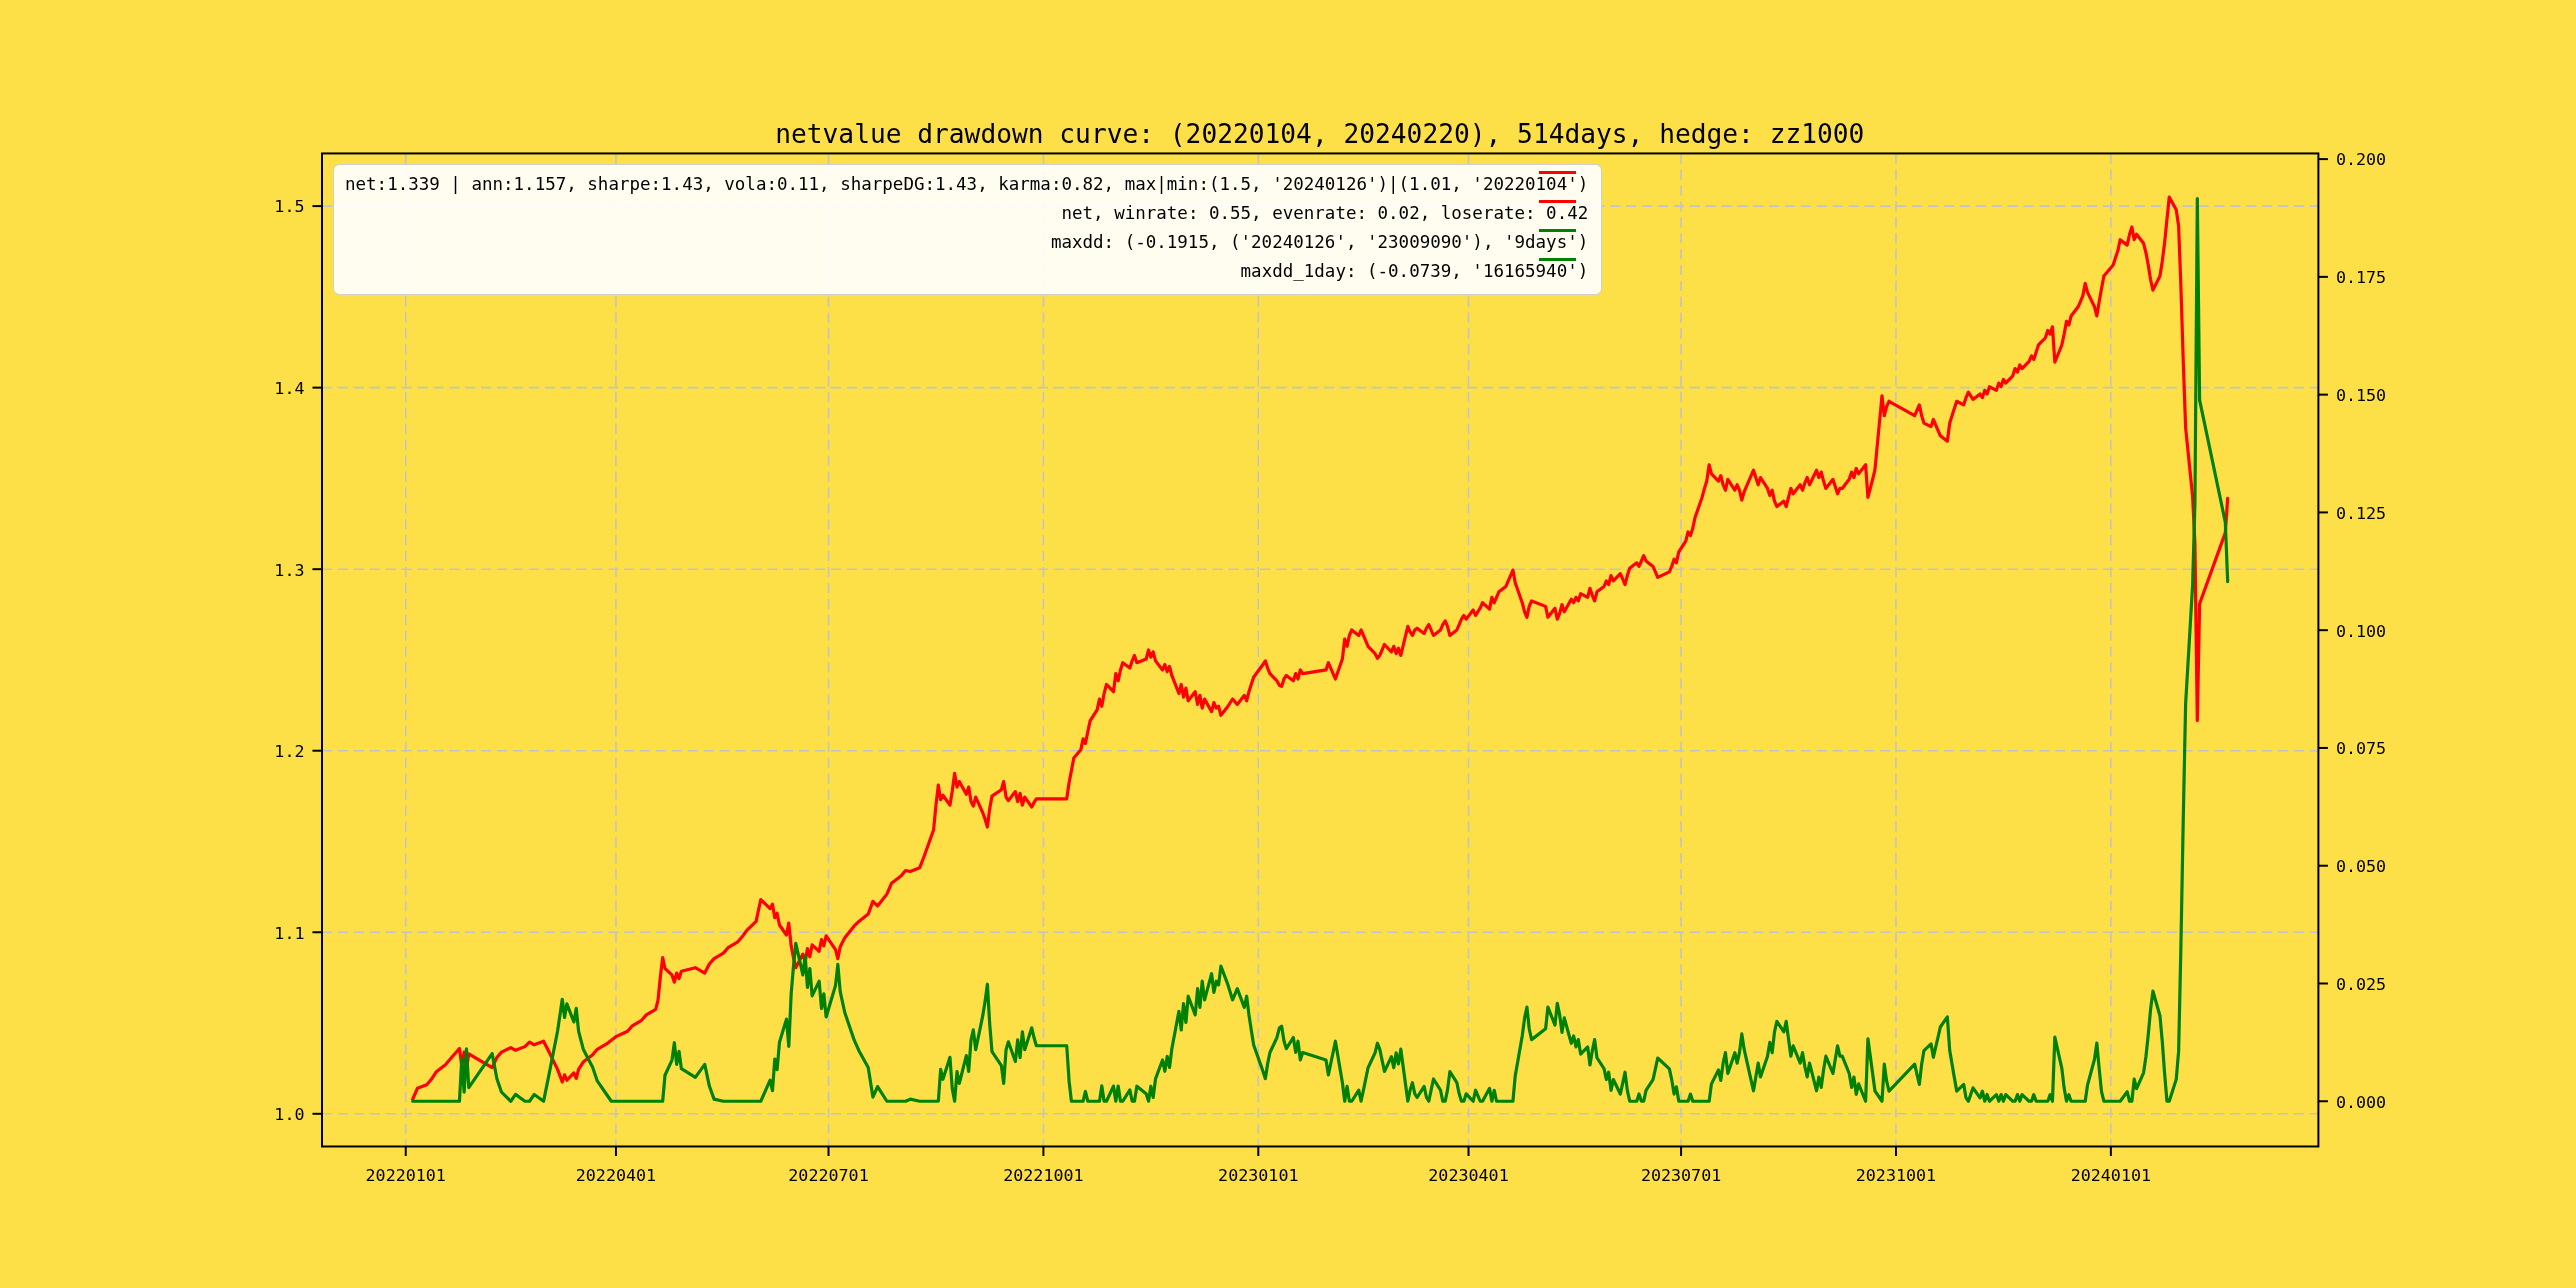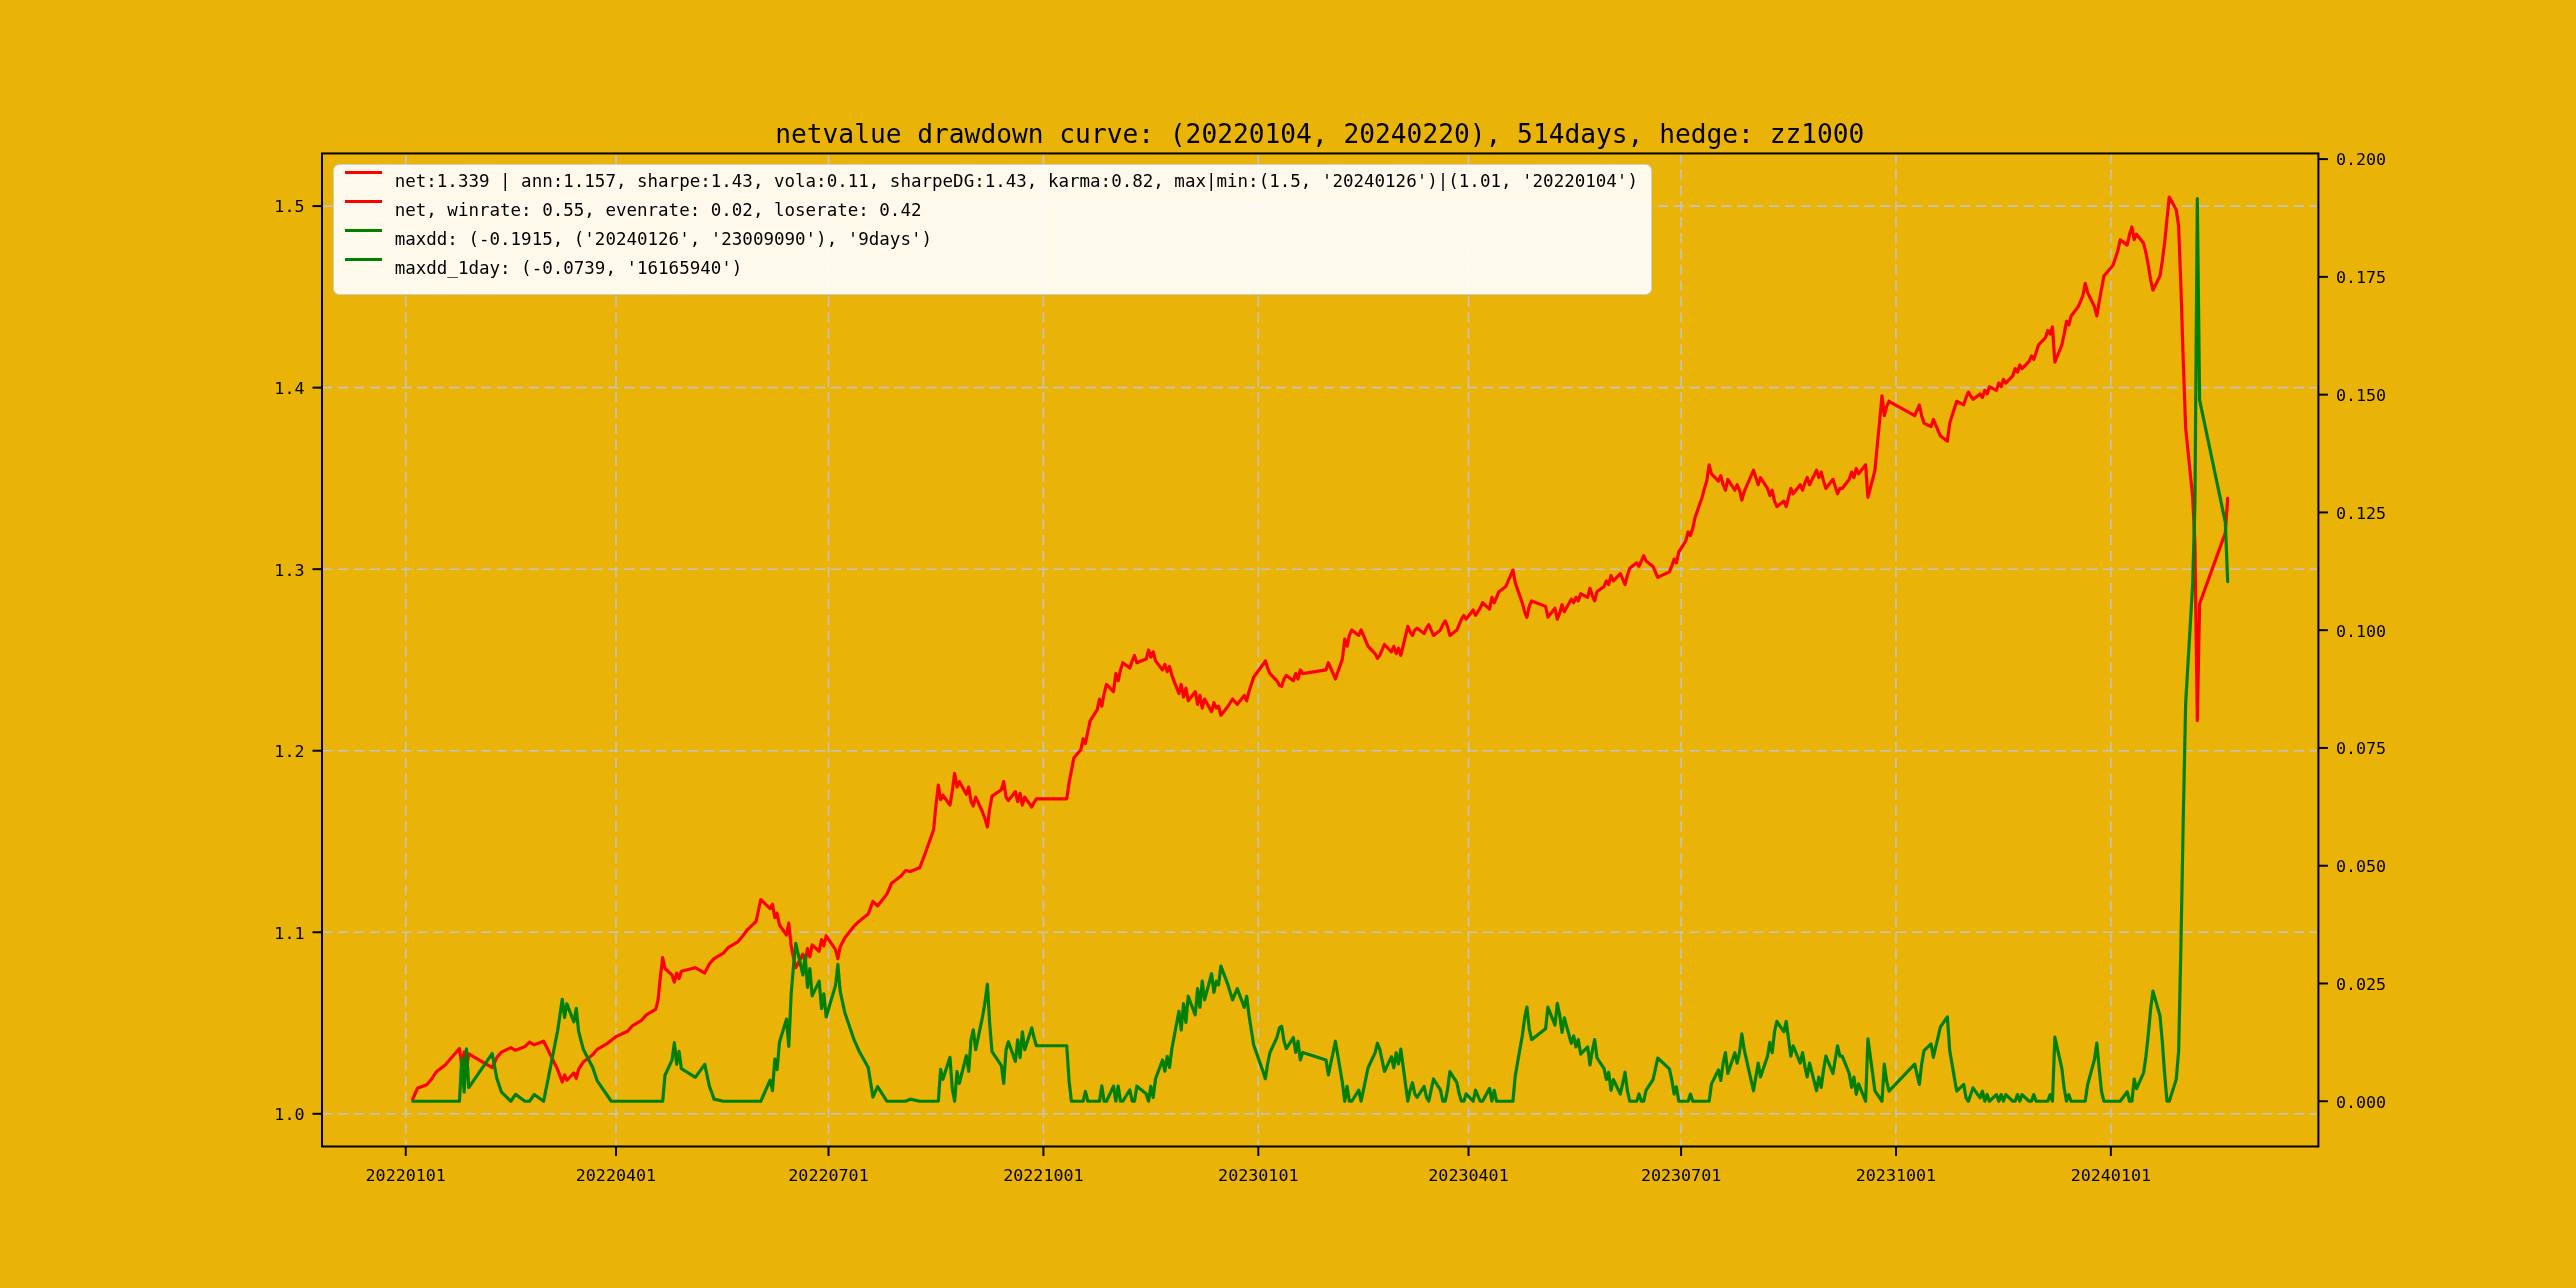--- a/index.html
+++ b/index.html
@@ -3,7 +3,7 @@
 <meta charset="utf-8">
 <style>
   html,body{margin:0;padding:0;background:#ffffff;}
-  .page{position:relative;width:2576px;height:1288px;background:#eab308;overflow:hidden;
+  .page{position:relative;width:2576px;height:1288px;background:#fde047;overflow:hidden;
         font-family:"DejaVu Sans Mono","Liberation Mono",monospace;}
   svg text{font-family:"DejaVu Sans Mono","Liberation Mono",monospace;fill:#000;}
   .tick-label{font-size:21px;}

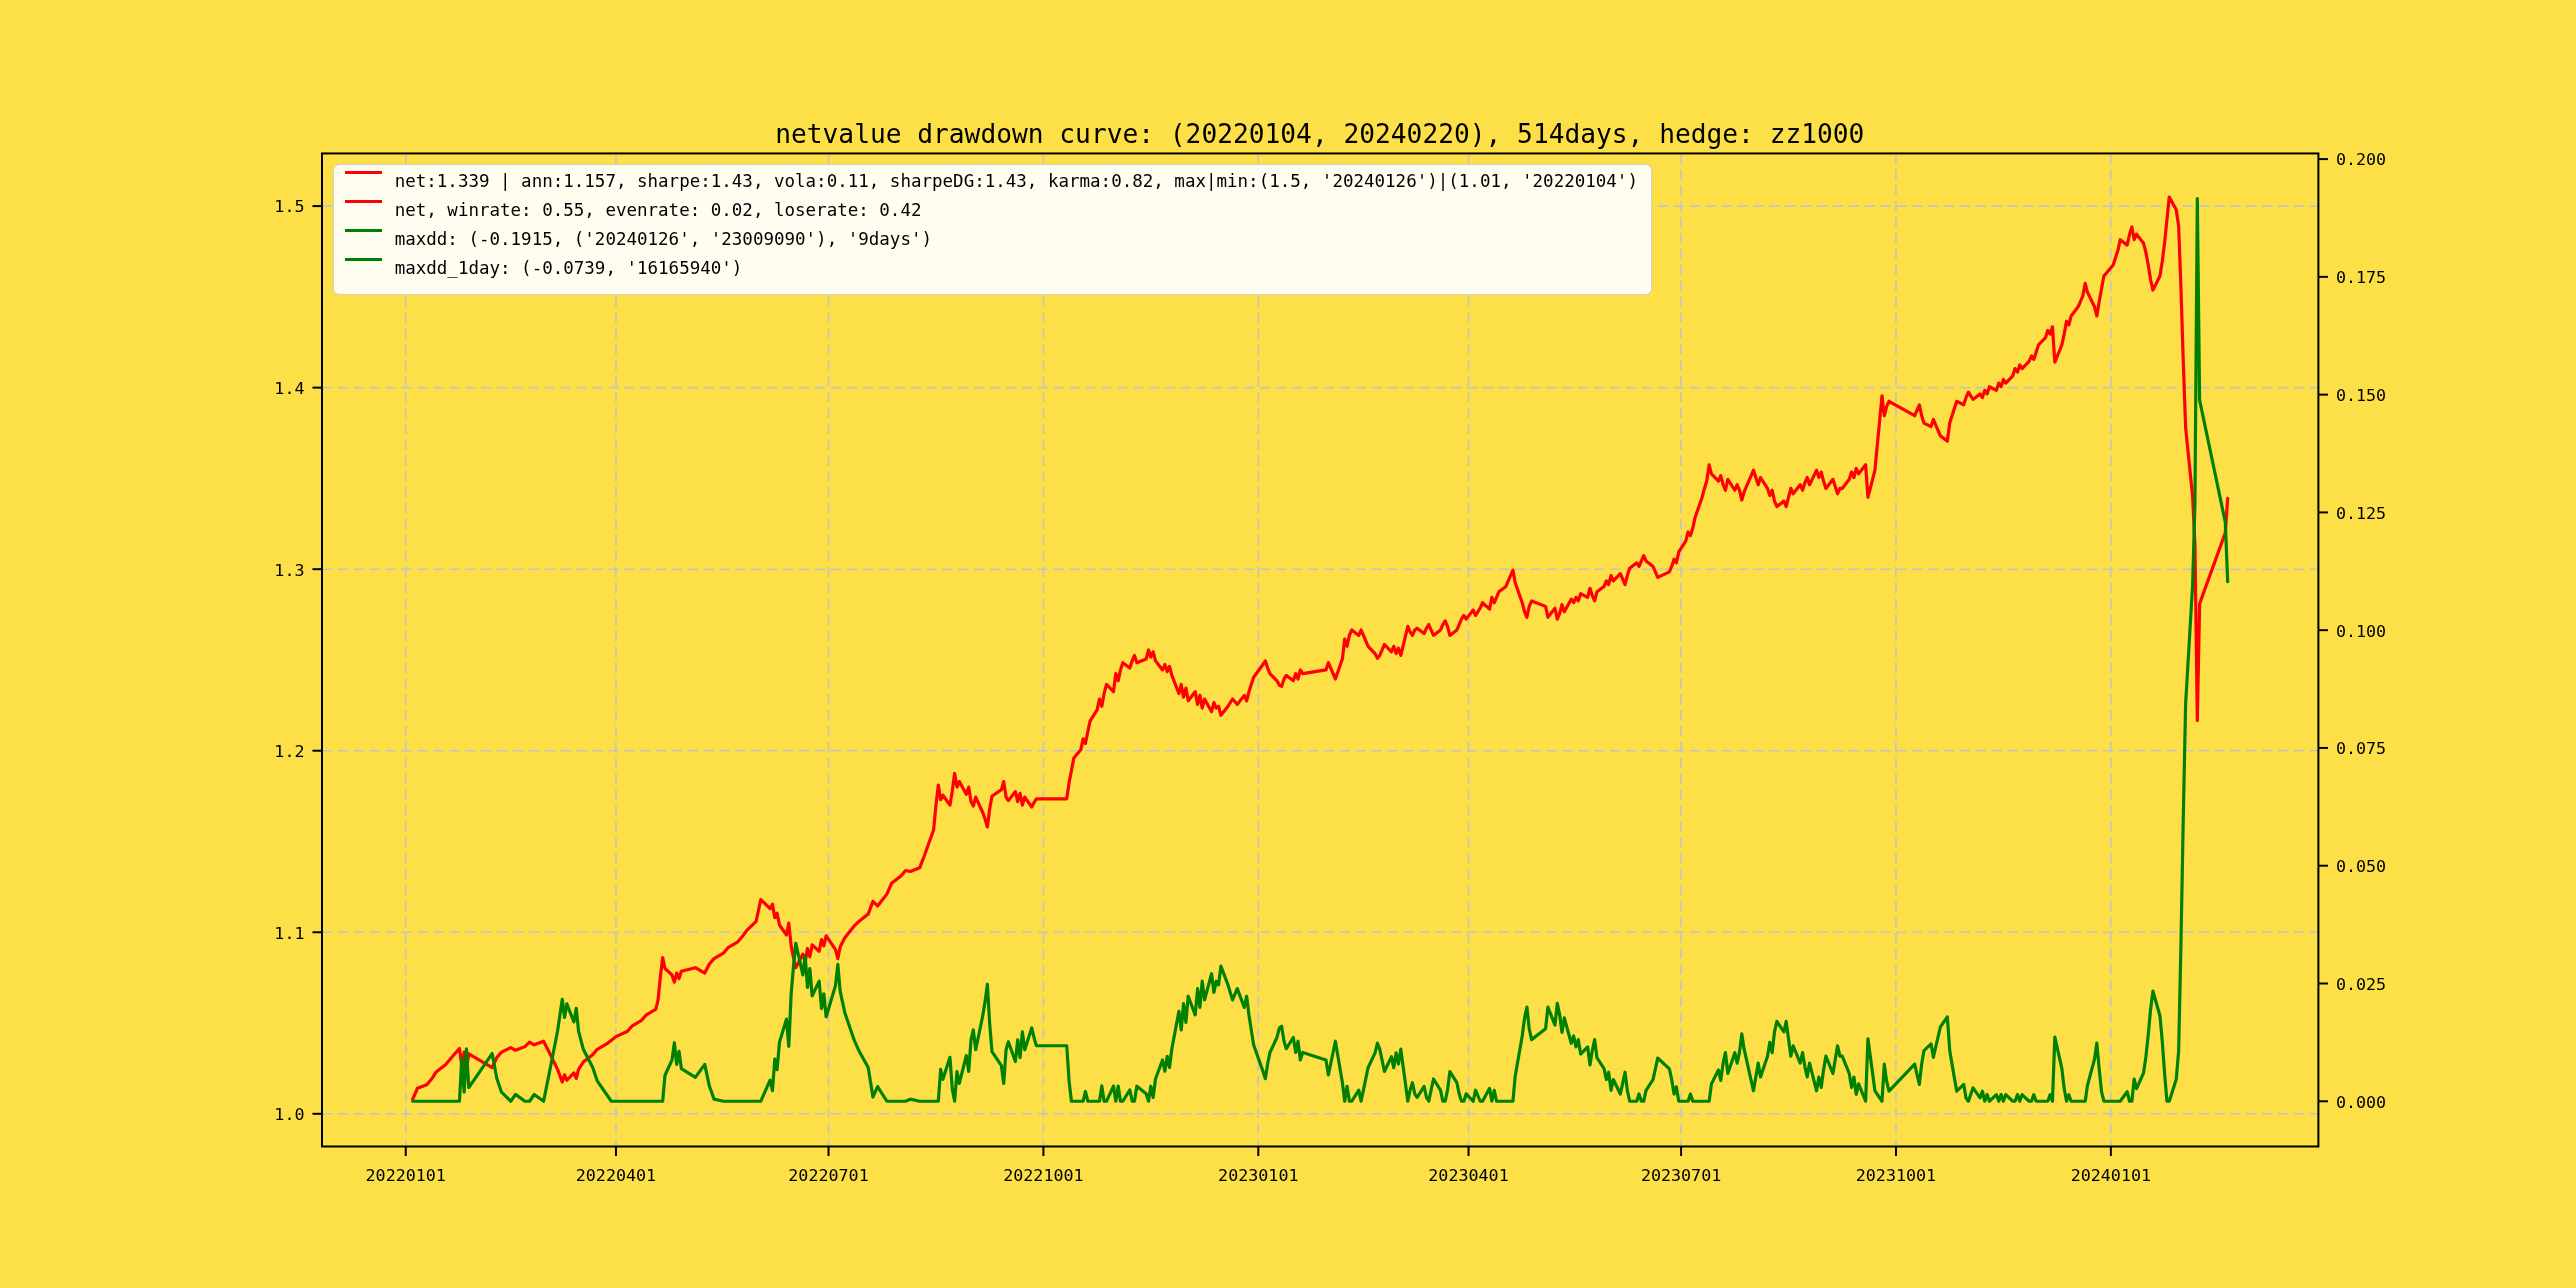--- a/index.html
+++ b/index.html
@@ -10,7 +10,7 @@
   .title-text{font-size:33px;}
   .legend{position:absolute;left:333px;top:164px;background:rgba(255,255,255,0.92);
           border:1.6px solid #cfcfcf;border-radius:6.4px;padding:6.4px 12.7px 6.4px 11px;}
-  .legend-item{display:flex;align-items:flex-start;height:29px;white-space:nowrap;}
+  .legend-item{display:flex;align-items:flex-end;height:29px;white-space:nowrap;flex-direction:column;}
   .legend-swatch{display:inline-block;width:37px;height:0;border-top:3.2px solid #000;margin-right:12.7px;flex:0 0 auto;}
   .legend-label{font-size:17.5px;color:#000;}
 </style>

